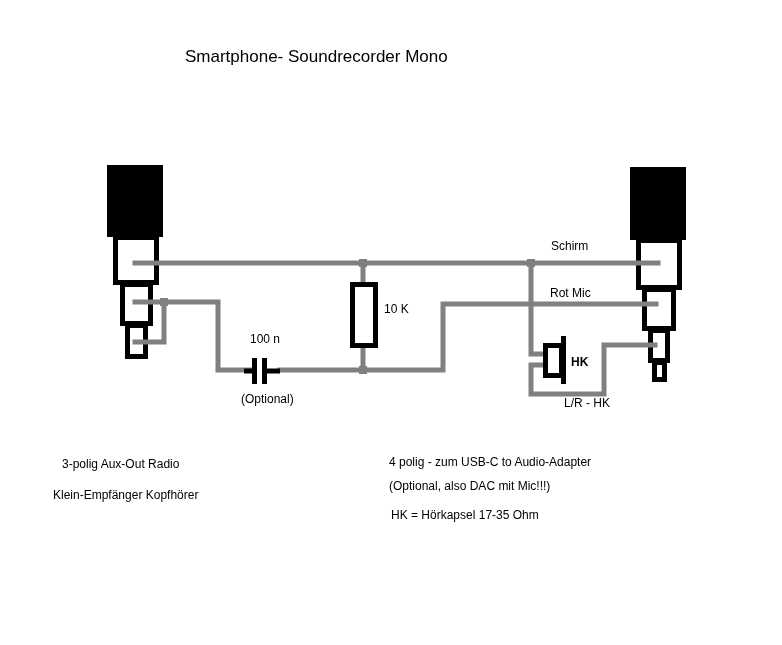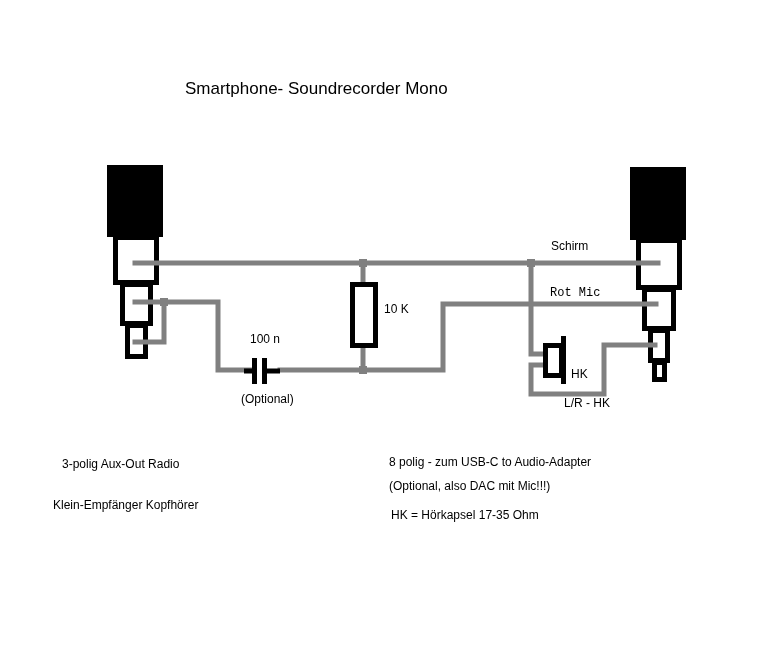--- a/index.html
+++ b/index.html
@@ -74,7 +74,7 @@
   </g>
 </svg>
 
-<div class="lbl" style="left:185px; top:48px; font-size:17px;margin-top:32px;">Smartphone- Soundrecorder Mono</div>
+<div class="lbl" style="left:185px; top:48px; font-size:17px;">Smartphone- Soundrecorder Mono</div>
 
 <div class="lbl" style="left:551px; top:240px;">Schirm</div>
 <div class="lbl" style="left:550px; top:287px;font-family:Liberation Mono, monospace;">Rot Mic</div>

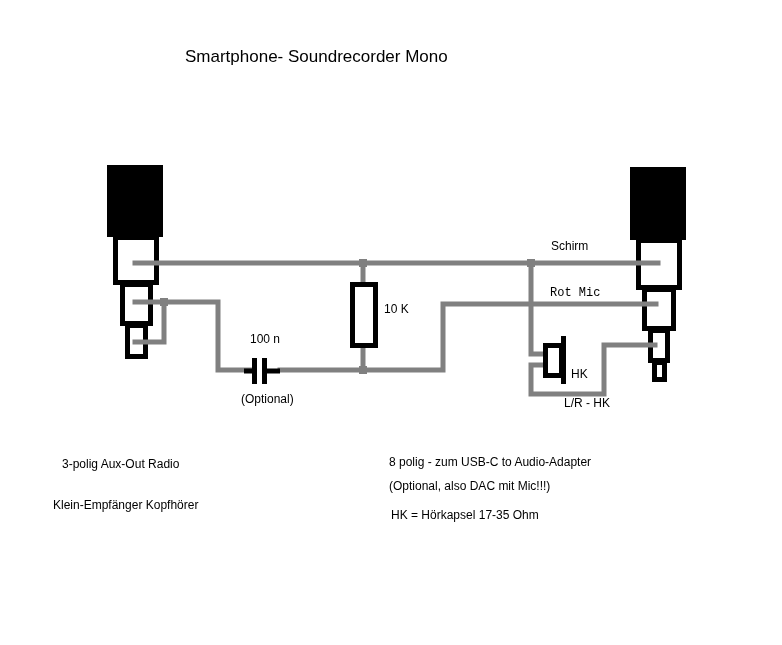--- a/index.html
+++ b/index.html
@@ -77,7 +77,7 @@
 <div class="lbl" style="left:185px; top:48px; font-size:17px;">Smartphone- Soundrecorder Mono</div>
 
 <div class="lbl" style="left:551px; top:240px;">Schirm</div>
-<div class="lbl" style="left:550px; top:287px;font-family:Liberation Mono, monospace;">Rot Mic</div>
+<div class="lbl" style="left:550px; top:287px;">Rot Mic</div>
 <div class="lbl" style="left:564px; top:397px;">L/R - HK</div>
 
 <div class="lbl" style="left:384px; top:303px;">10 K</div>

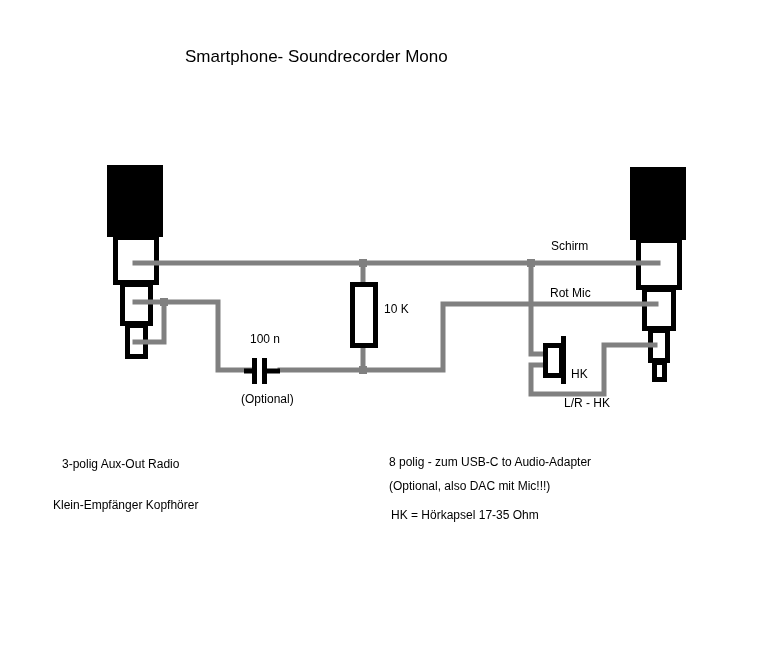--- a/index.html
+++ b/index.html
@@ -83,7 +83,7 @@
 <div class="lbl" style="left:384px; top:303px;">10 K</div>
 <div class="lbl" style="left:250px; top:333px;">100 n</div>
 <div class="lbl" style="left:231px; top:393px;margin-left:10px;">(Optional)</div>
-<div class="lbl" style="left:571px; top:368px;">HK</div>
+<div class="lbl" style="left:571px; top:356px;font-weight:bold;">HK</div>
 
 <div class="lbl" style="left:62px; top:458px;">3-polig Aux-Out Radio</div>
 <div class="lbl" style="left:53px; top:499px;">Klein-Empfänger Kopfhörer</div>

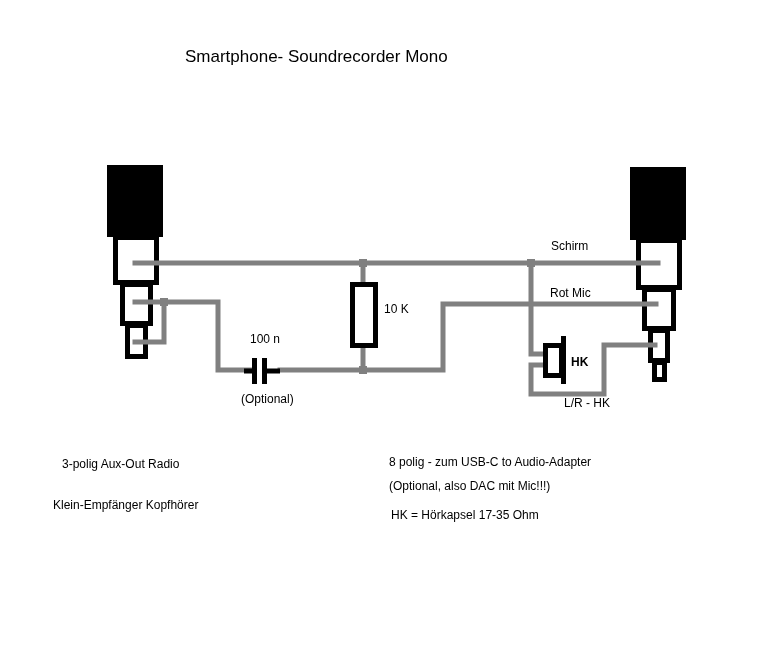--- a/index.html
+++ b/index.html
@@ -88,7 +88,7 @@
 <div class="lbl" style="left:62px; top:458px;">3-polig Aux-Out Radio</div>
 <div class="lbl" style="left:53px; top:499px;">Klein-Empfänger Kopfhörer</div>
 
-<div class="lbl" style="left:389px; top:456px;">8 polig - zum USB-C to Audio-Adapter</div>
+<div class="lbl" style="left:389px; top:456px;">4 polig - zum USB-C to Audio-Adapter</div>
 <div class="lbl" style="left:389px; top:480px;">(Optional, also DAC mit Mic!!!)</div>
 <div class="lbl" style="left:391px; top:509px;">HK = Hörkapsel 17-35 Ohm</div>
 

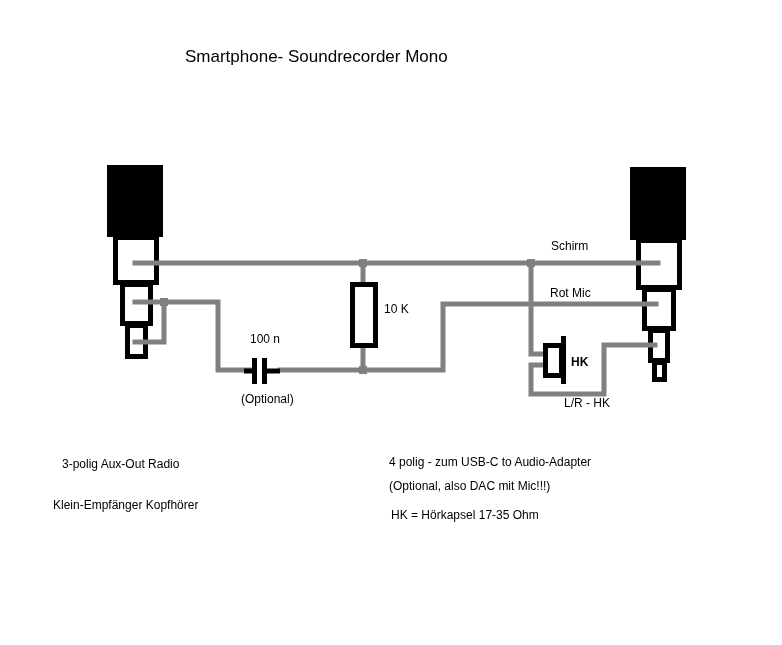--- a/index.html
+++ b/index.html
@@ -86,7 +86,7 @@
 <div class="lbl" style="left:571px; top:356px;font-weight:bold;">HK</div>
 
 <div class="lbl" style="left:62px; top:458px;">3-polig Aux-Out Radio</div>
-<div class="lbl" style="left:53px; top:499px;">Klein-Empfänger Kopfhörer</div>
+<div class="lbl" style="left:53px; top:489px;">Klein-Empfänger Kopfhörer</div>
 
 <div class="lbl" style="left:389px; top:456px;">4 polig - zum USB-C to Audio-Adapter</div>
 <div class="lbl" style="left:389px; top:480px;">(Optional, also DAC mit Mic!!!)</div>

